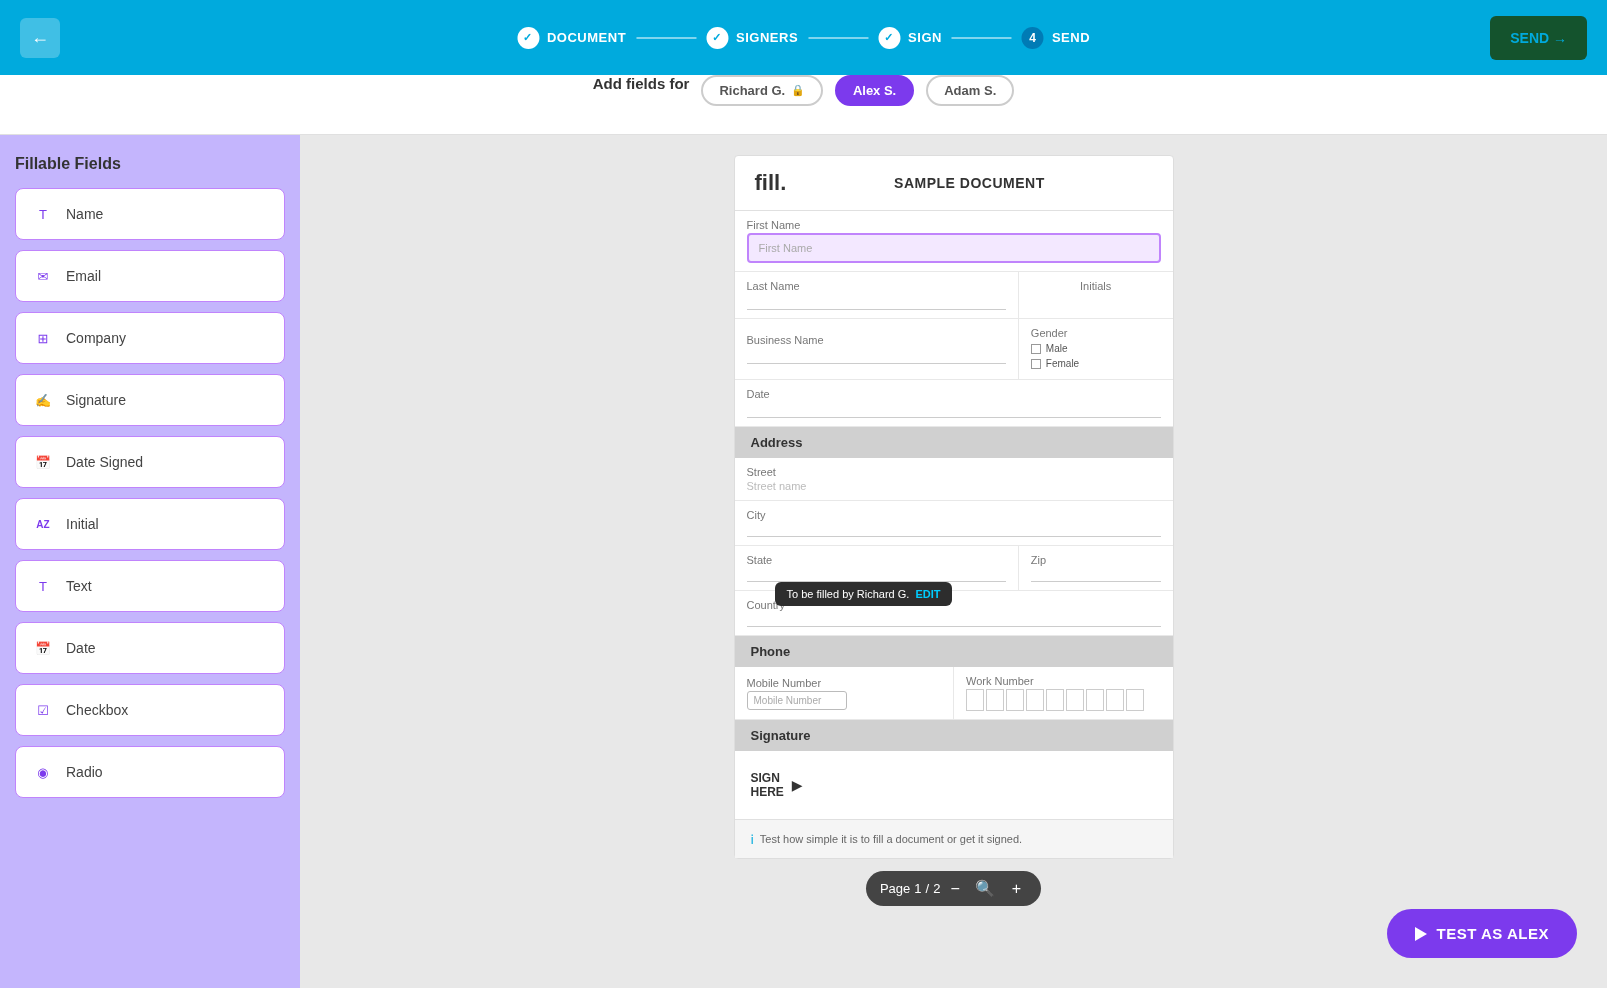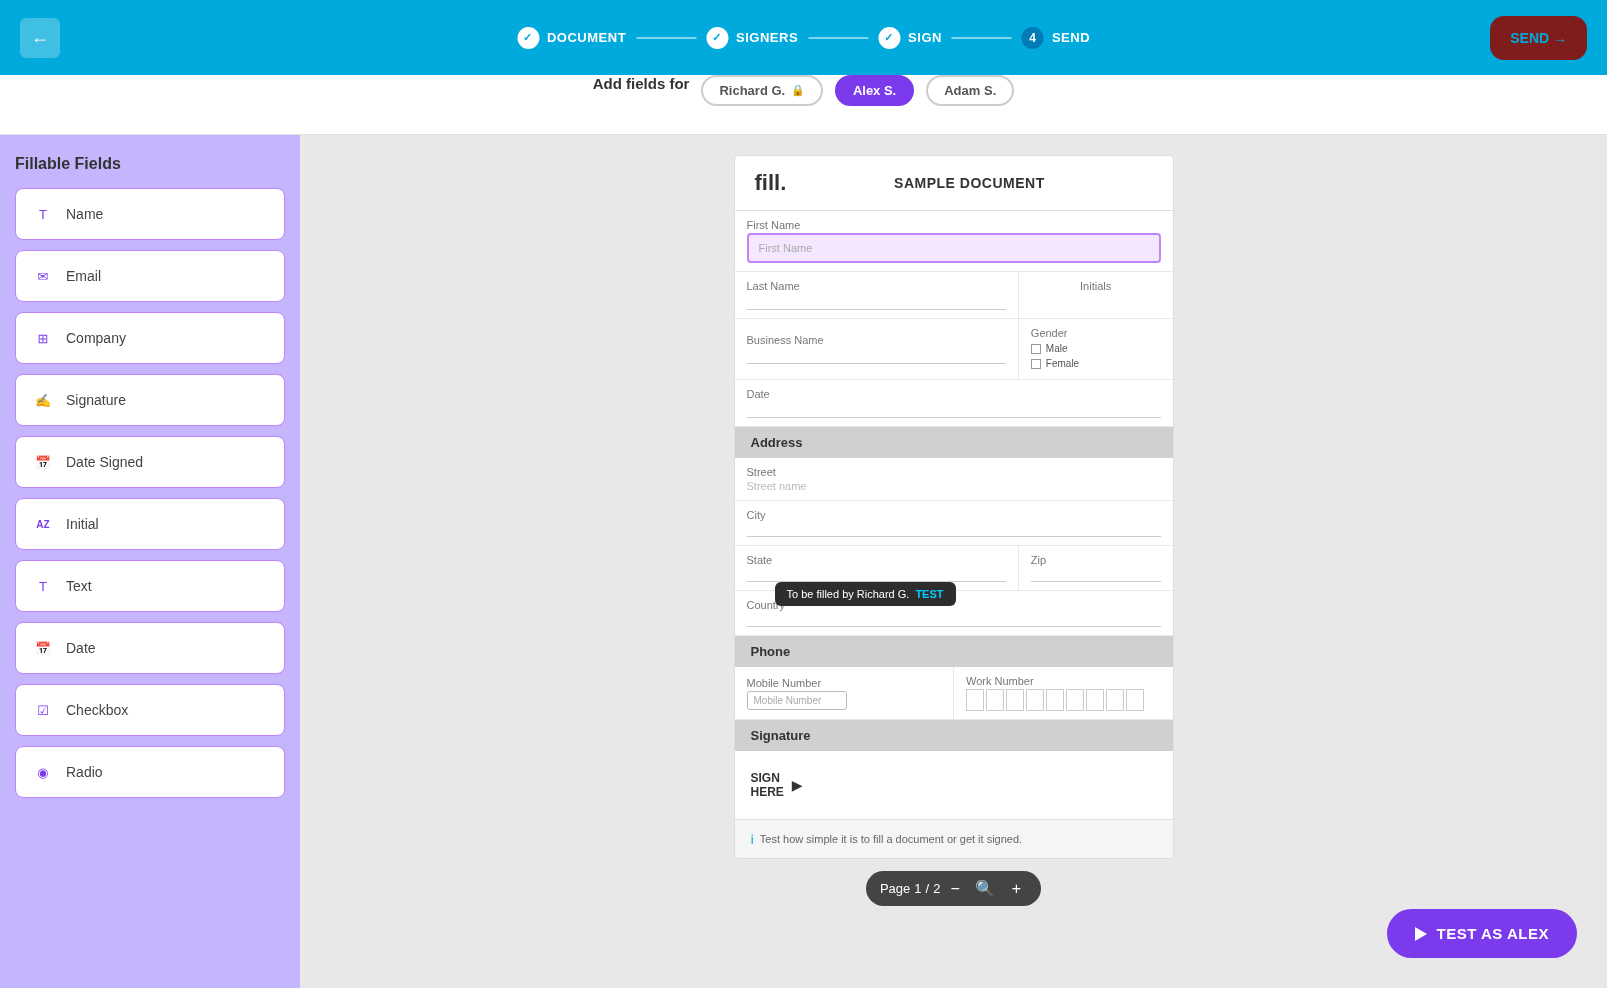--- a/index.html
+++ b/index.html
@@ -66,10 +66,10 @@
       margin: 0 10px;
     }
     .send-btn {
-      background: #7f1d1d;
+      background: #14532d;
       color: #00aadd;
       border: none;
-      border-radius: 14px;
+      border-radius: 6px;
       padding: 14px 20px;
       font-weight: 700;
       font-size: 14px;

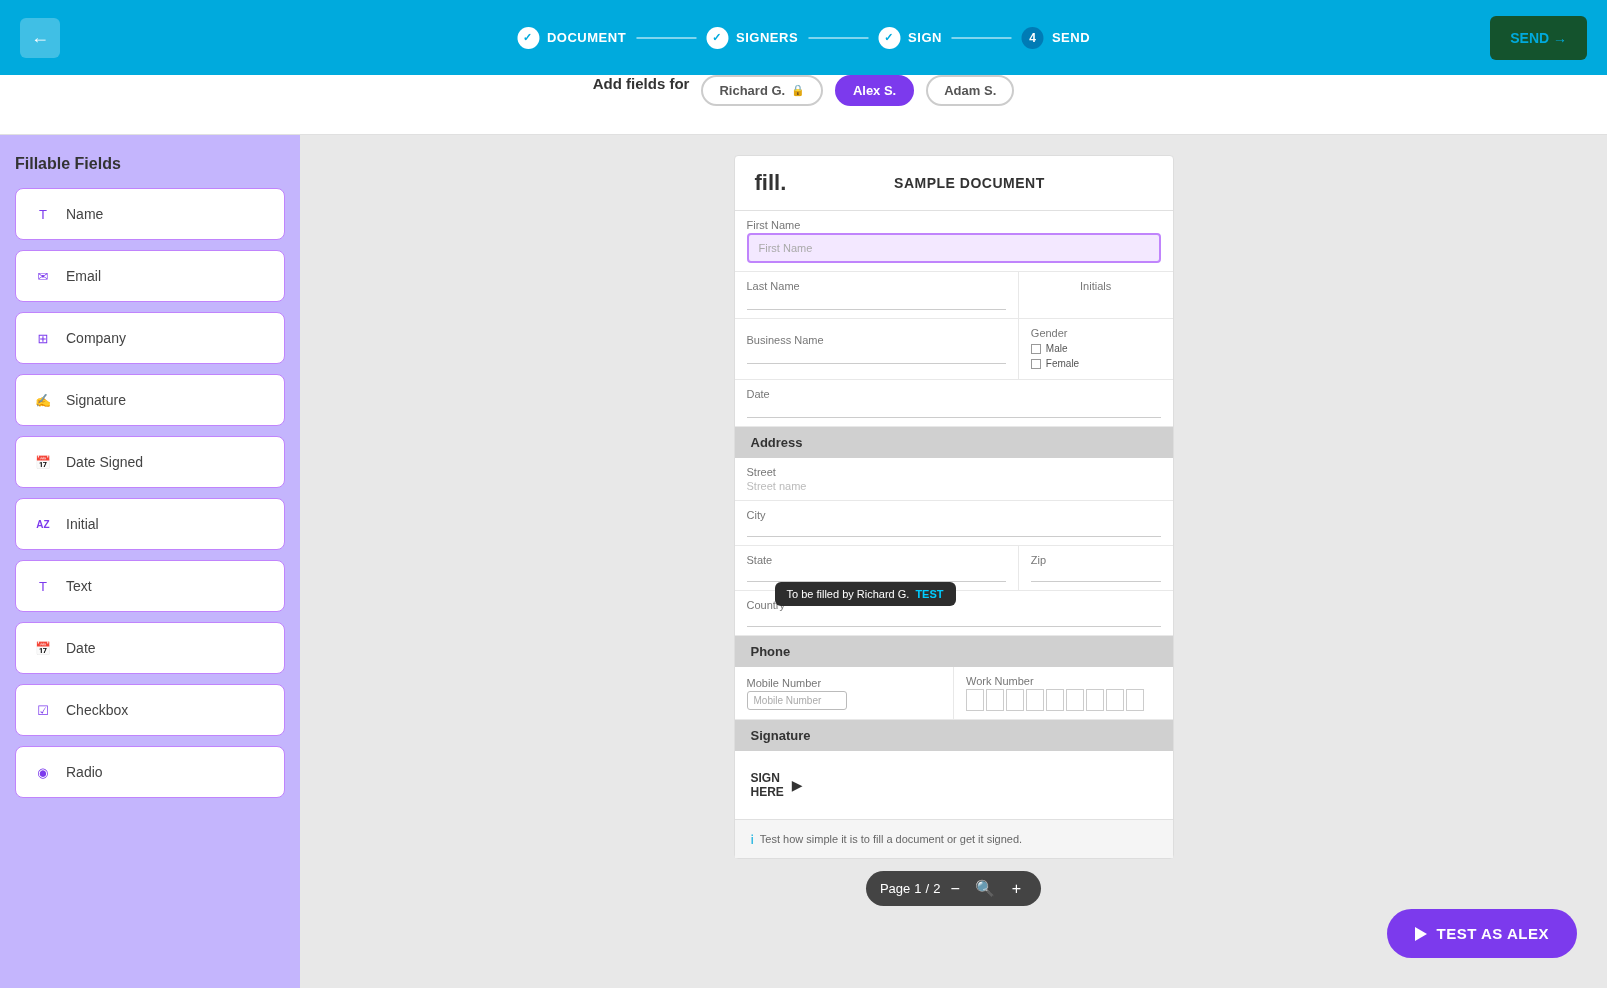--- a/index.html
+++ b/index.html
@@ -503,7 +503,7 @@
 
         <div class="tooltip tooltip1">
           <span>To be filled by Richard G.</span>
-          <span class="tooltip-edit">TEST</span>
+          <span class="tooltip-edit">EDIT</span>
         </div>
       </div>
 

